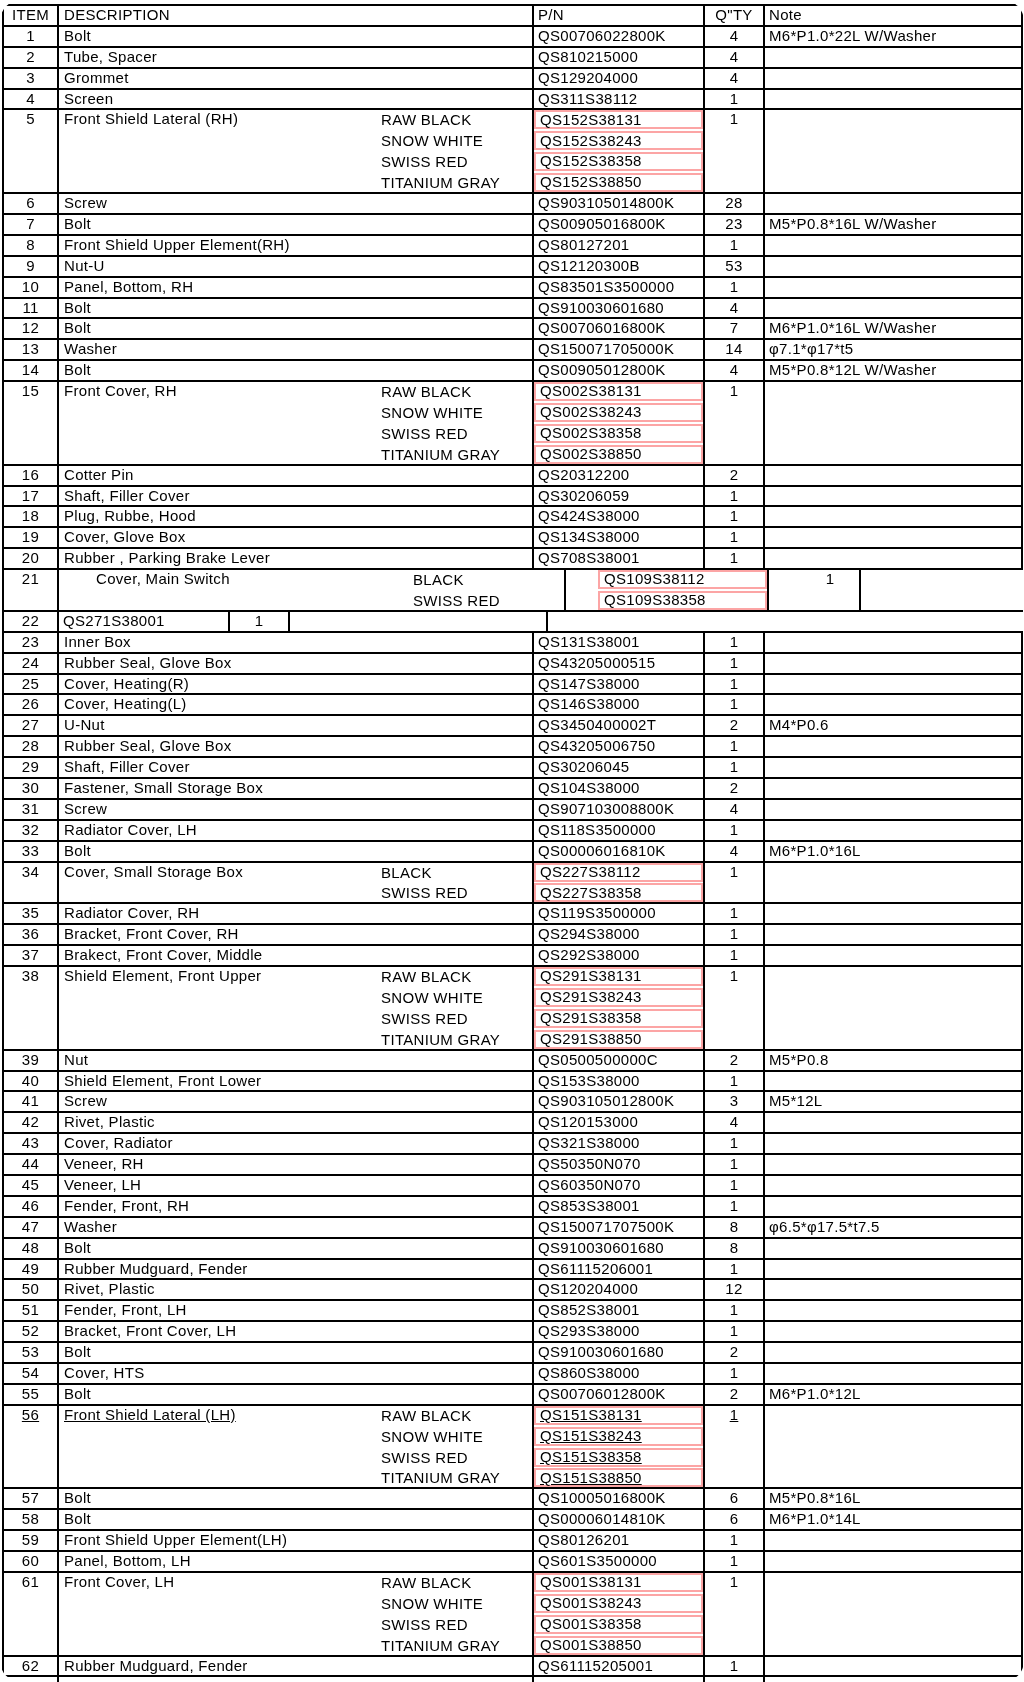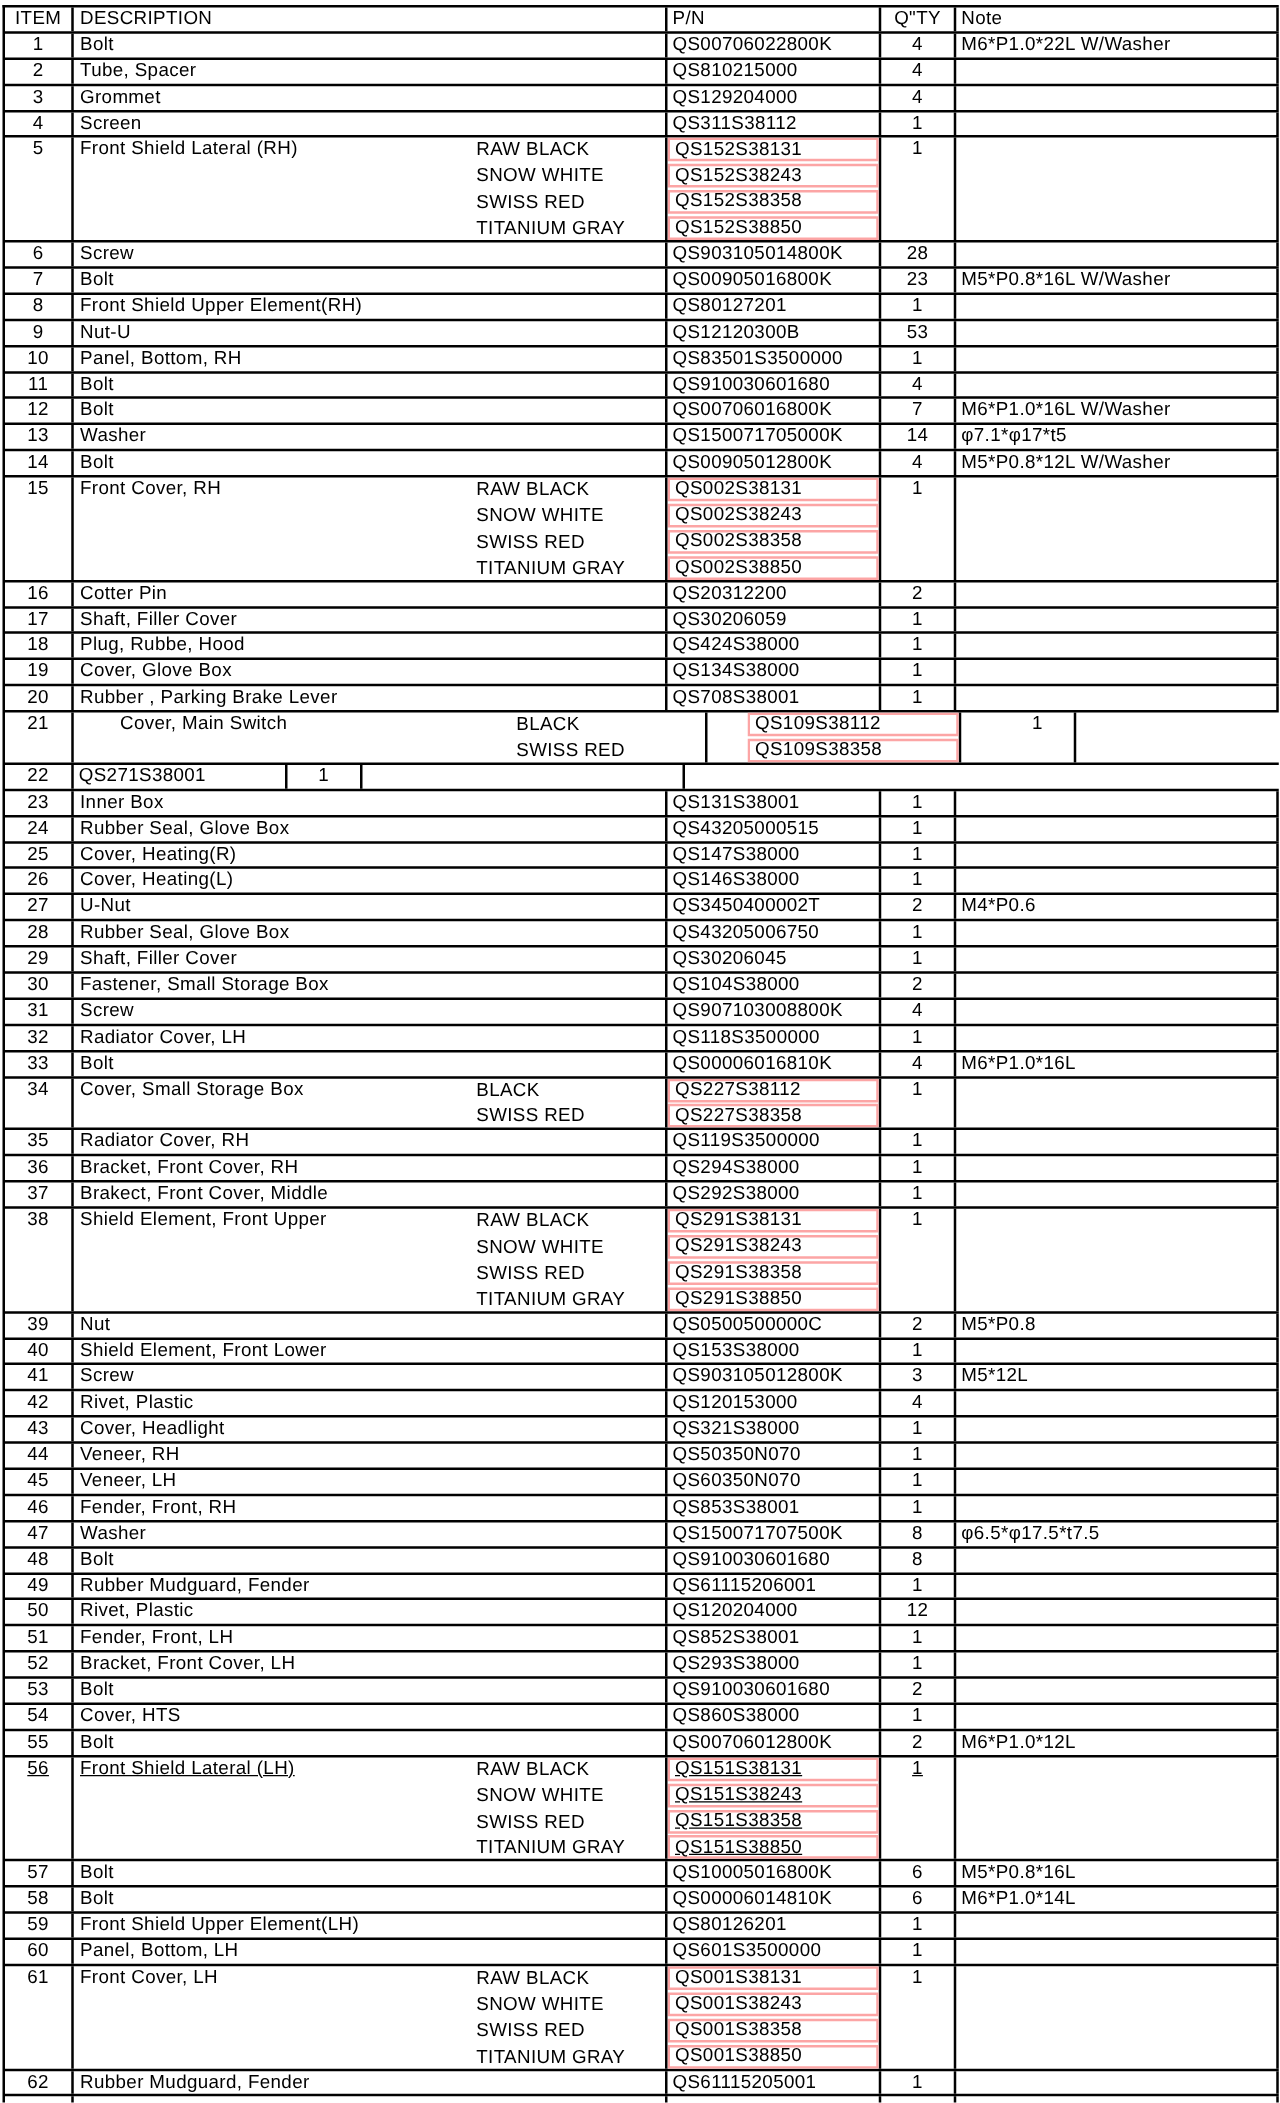--- a/index.html
+++ b/index.html
@@ -8,7 +8,7 @@
   .page {
     position:relative; width:1024px; height:1682px; overflow:hidden;
     font-family:"Liberation Sans", sans-serif; font-size:15px; color:#000;
-    letter-spacing:0.3px; background:#fff;
+    letter-spacing:0.3px; background:#fff;border-radius:21px;
   }
   .tbl {
     position:absolute; left:2px; top:4px; width:1021px;

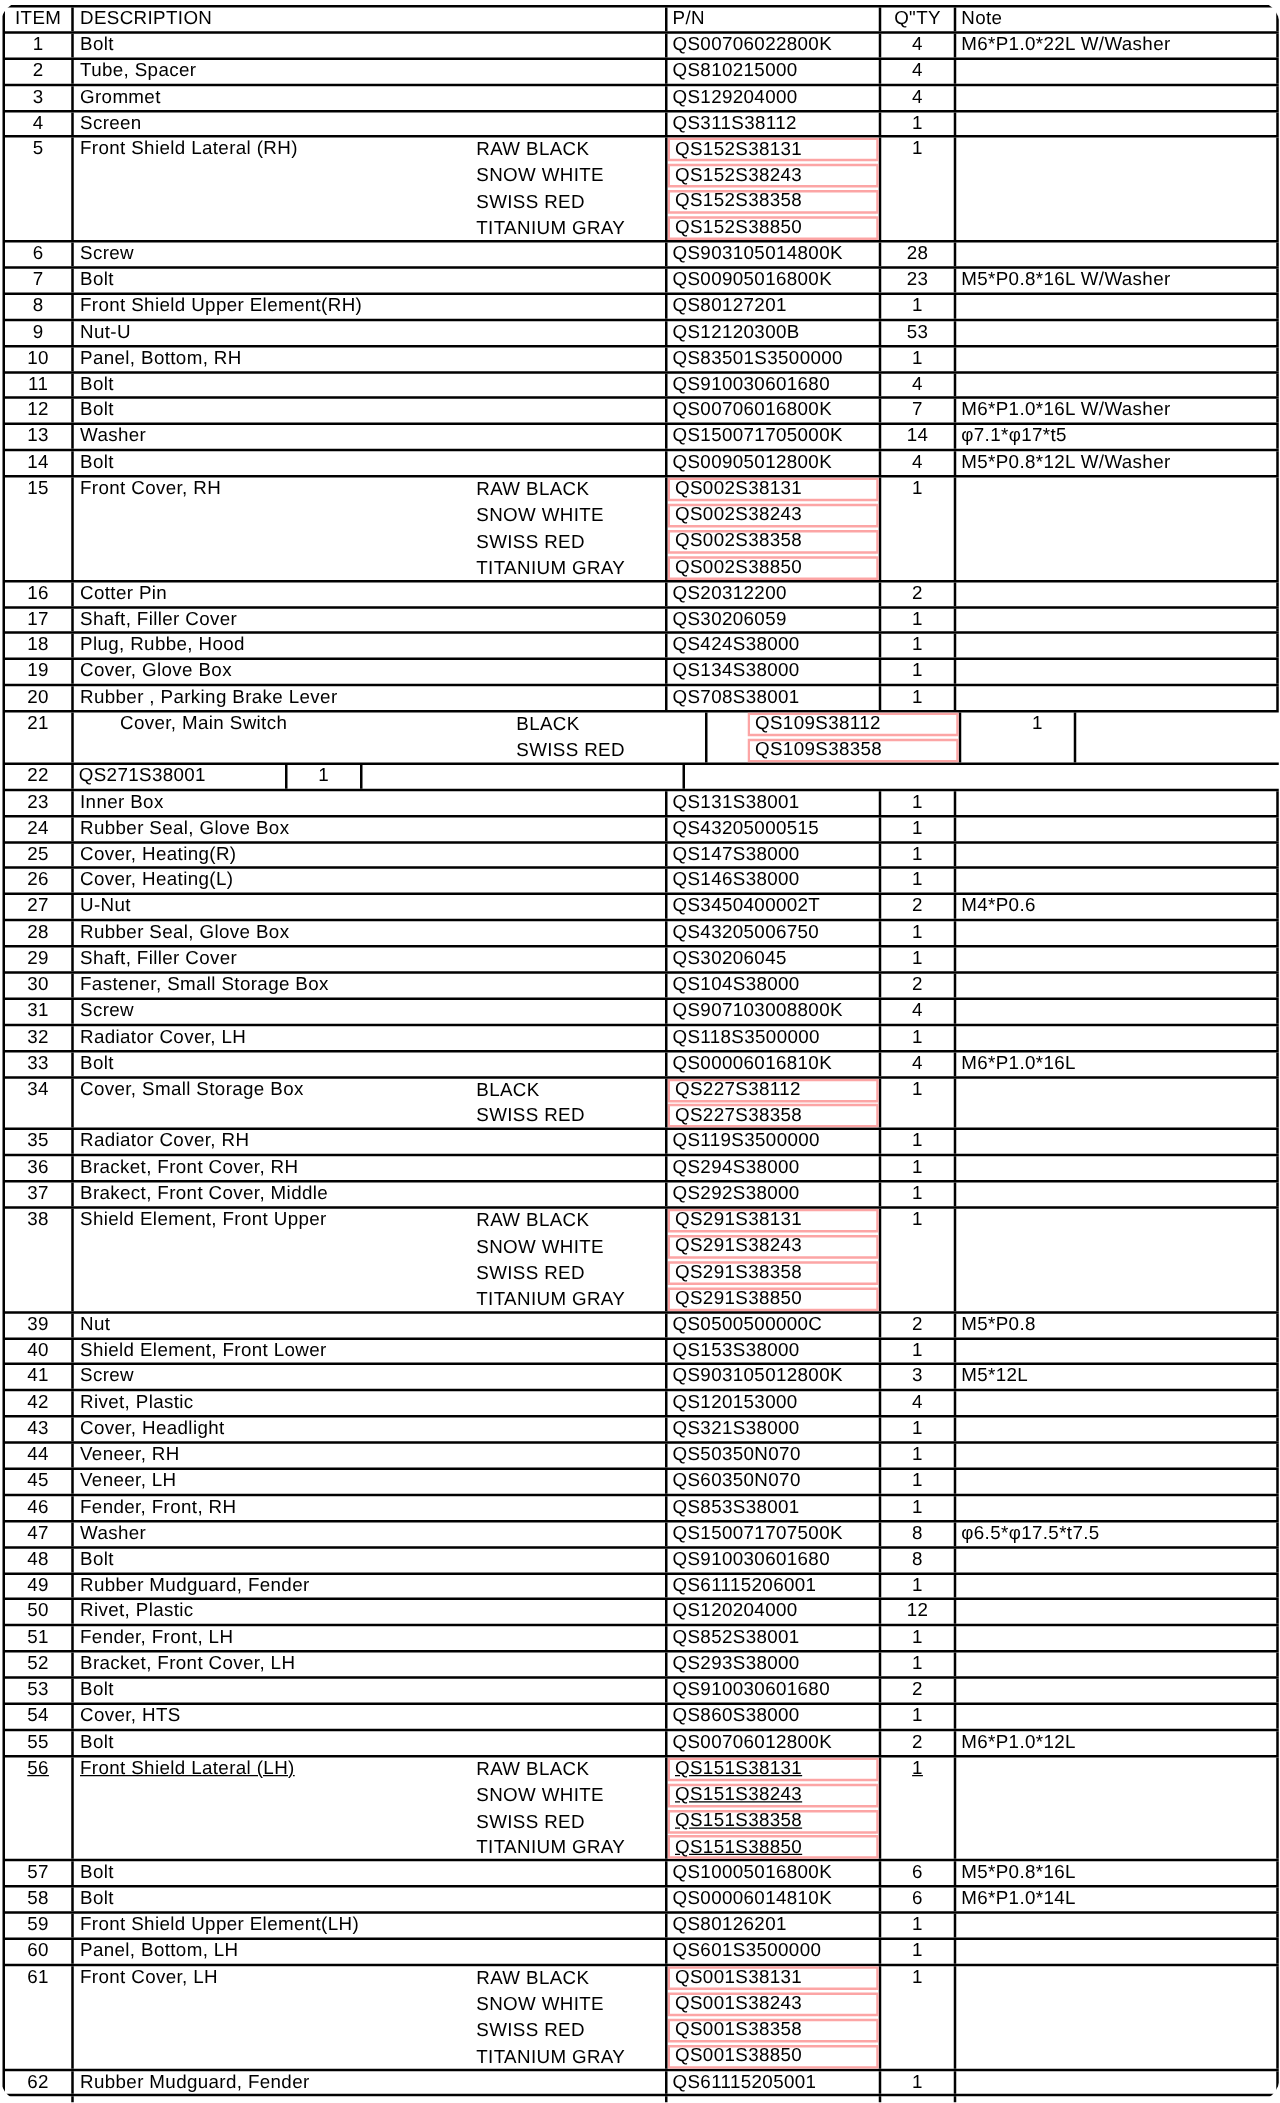--- a/index.html
+++ b/index.html
@@ -398,7 +398,7 @@
         </div>
         <div class="r">
           <div class="c c-item">43</div>
-          <div class="c c-desc">Cover, Headlight</div>
+          <div class="c c-desc">Cover, Radiator</div>
           <div class="c c-pn">QS321S38000</div>
           <div class="c c-qty">1</div>
           <div class="c c-note"></div>

